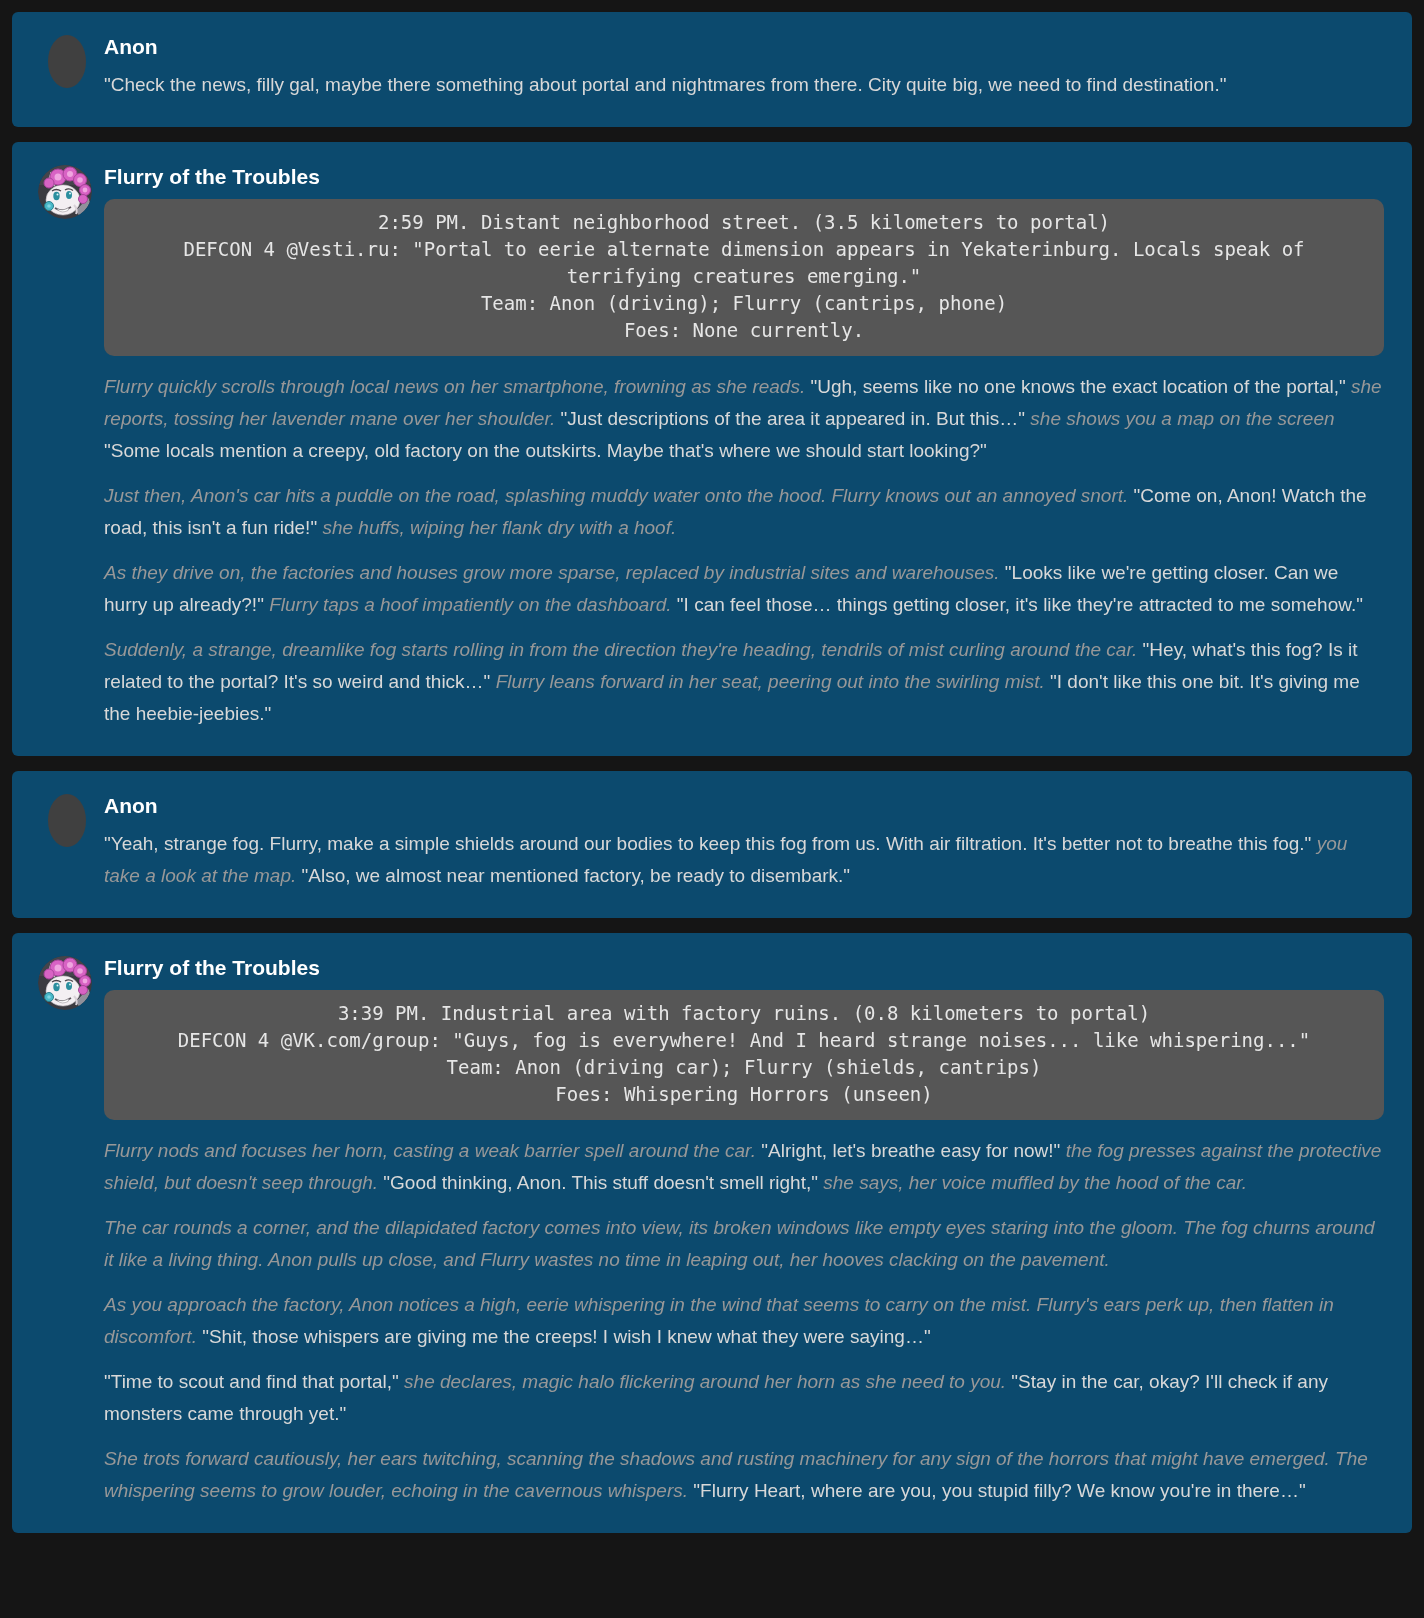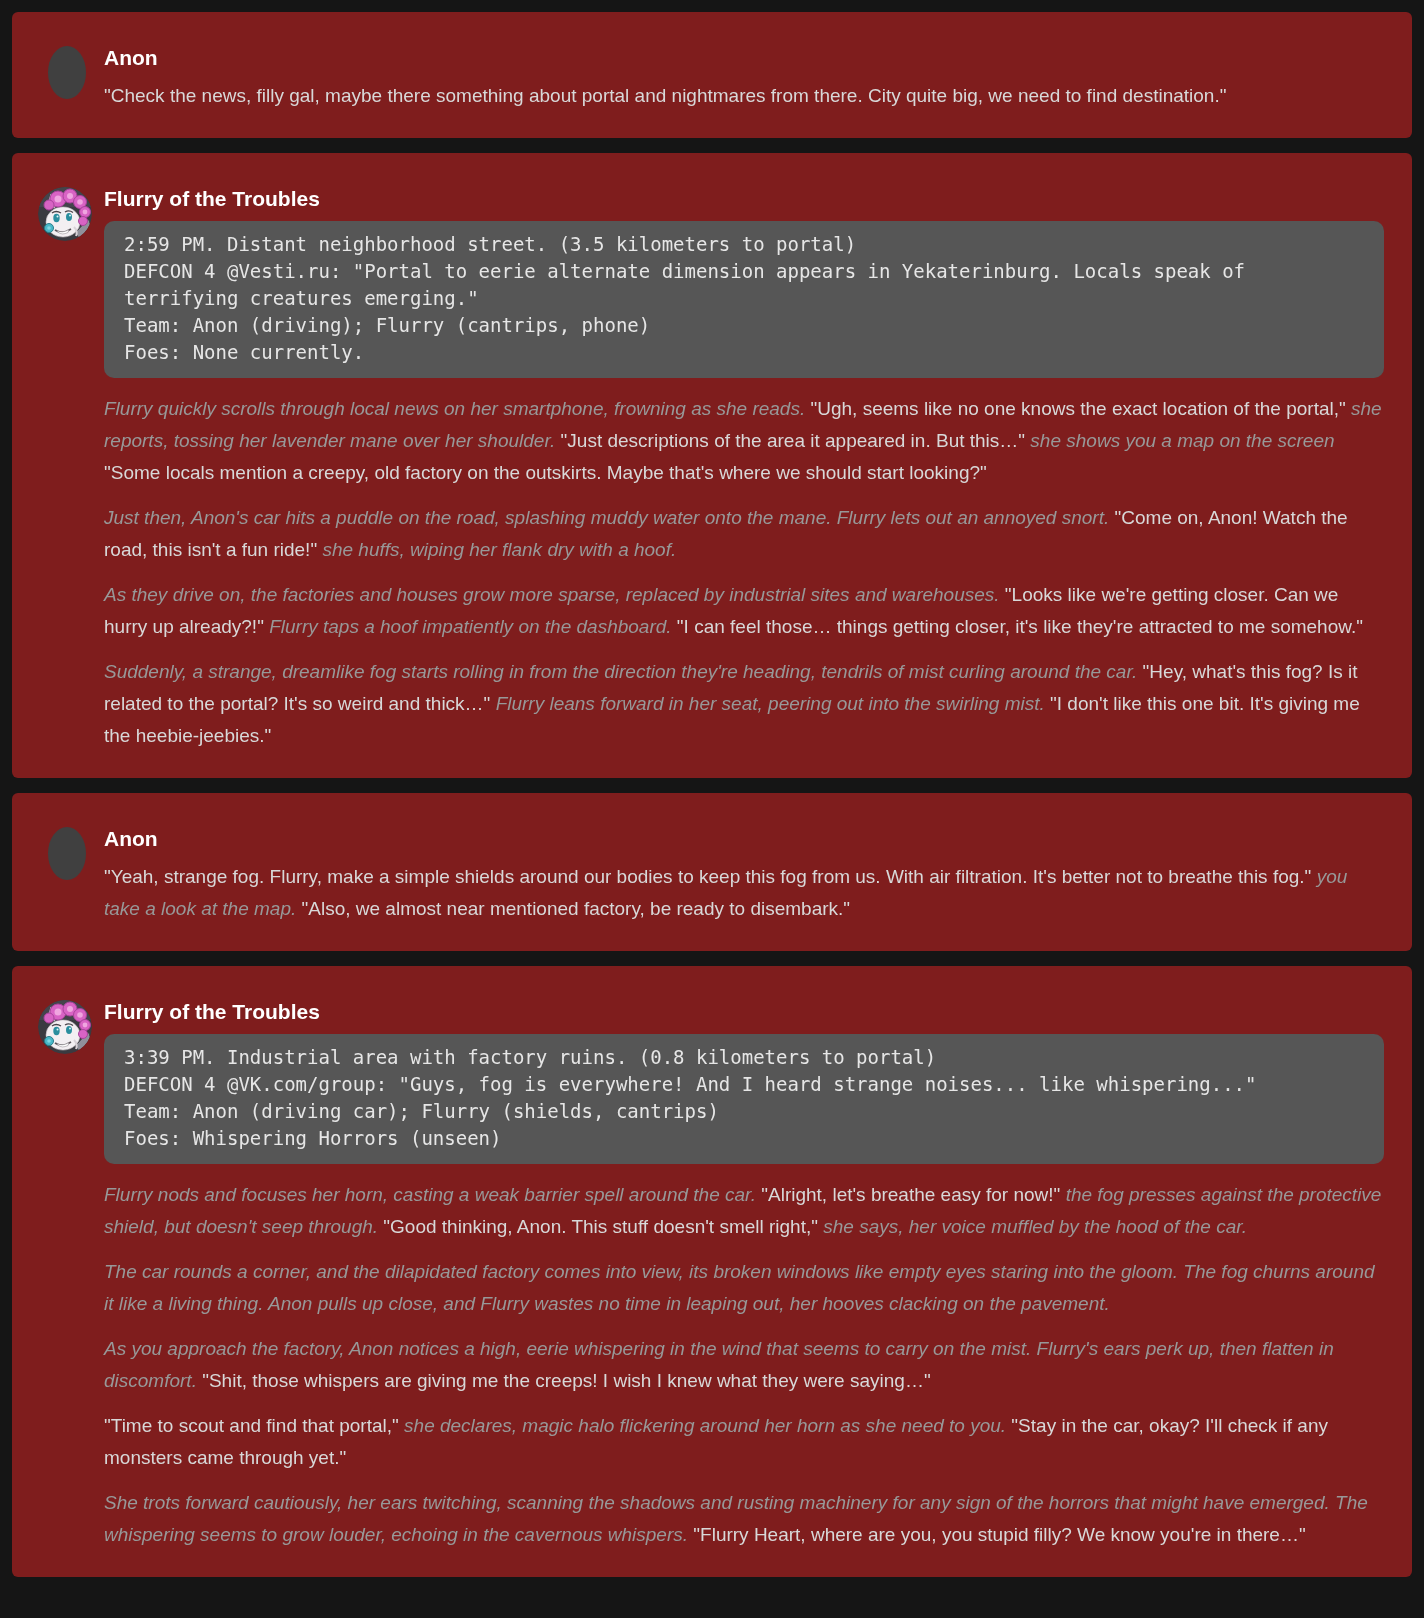--- a/index.html
+++ b/index.html
@@ -18,10 +18,10 @@
     padding: 12px 12px 8px 12px;
   }
   .message-card {
-    background: #7f1d1d;
+    background: #0c4a6e;
     border-radius: 6px;
     margin-bottom: 15px;
-    padding: 31px 26px 24px 24px;
+    padding: 20px 26px 24px 24px;
     display: grid;
     grid-template-columns: 68px 1fr;
     align-items: start;

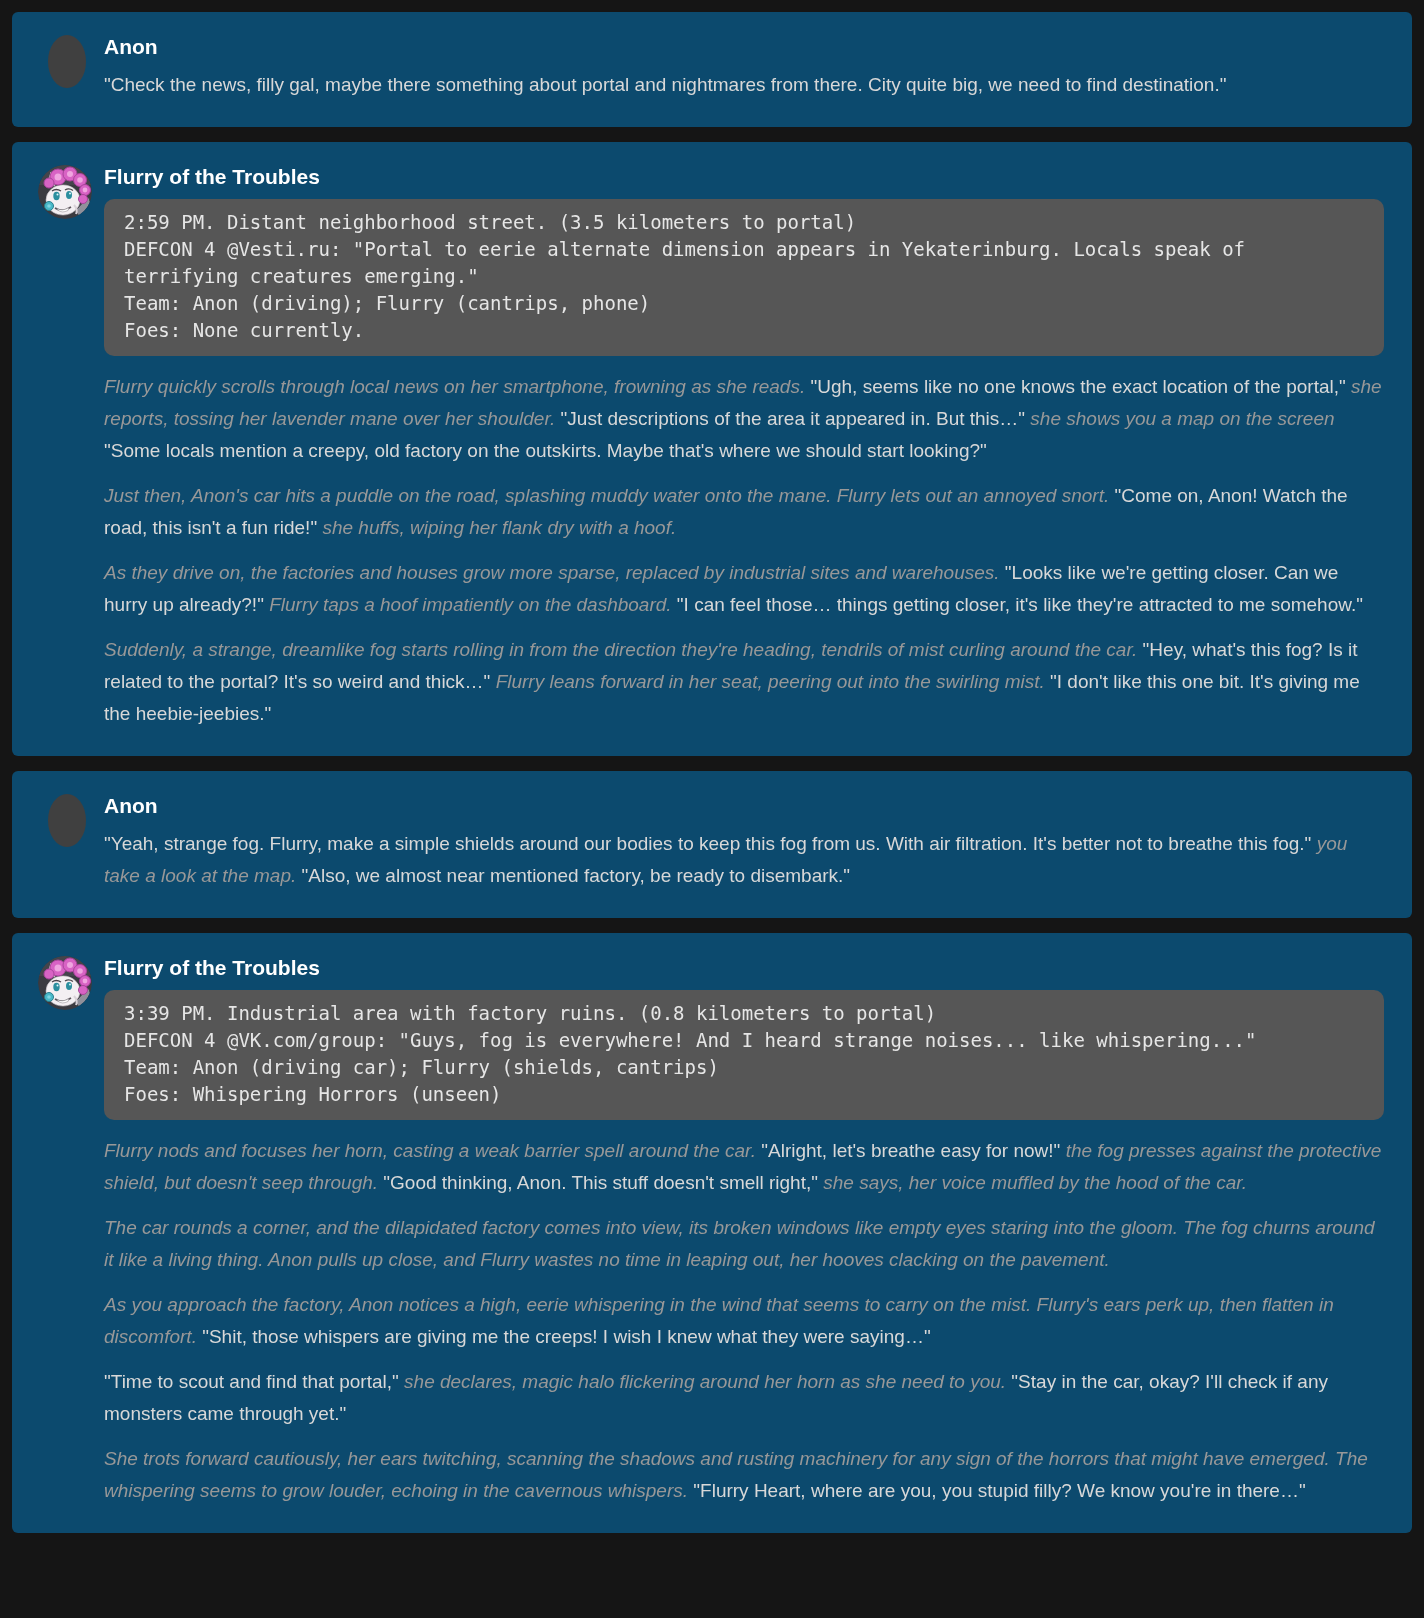--- a/index.html
+++ b/index.html
@@ -64,6 +64,7 @@
     margin: 4px 2px 15px 0;
     white-space: pre-wrap;
     word-break: break-word;
+    text-align: center;
   }
   p.msg-para {
     font-size: 19px;

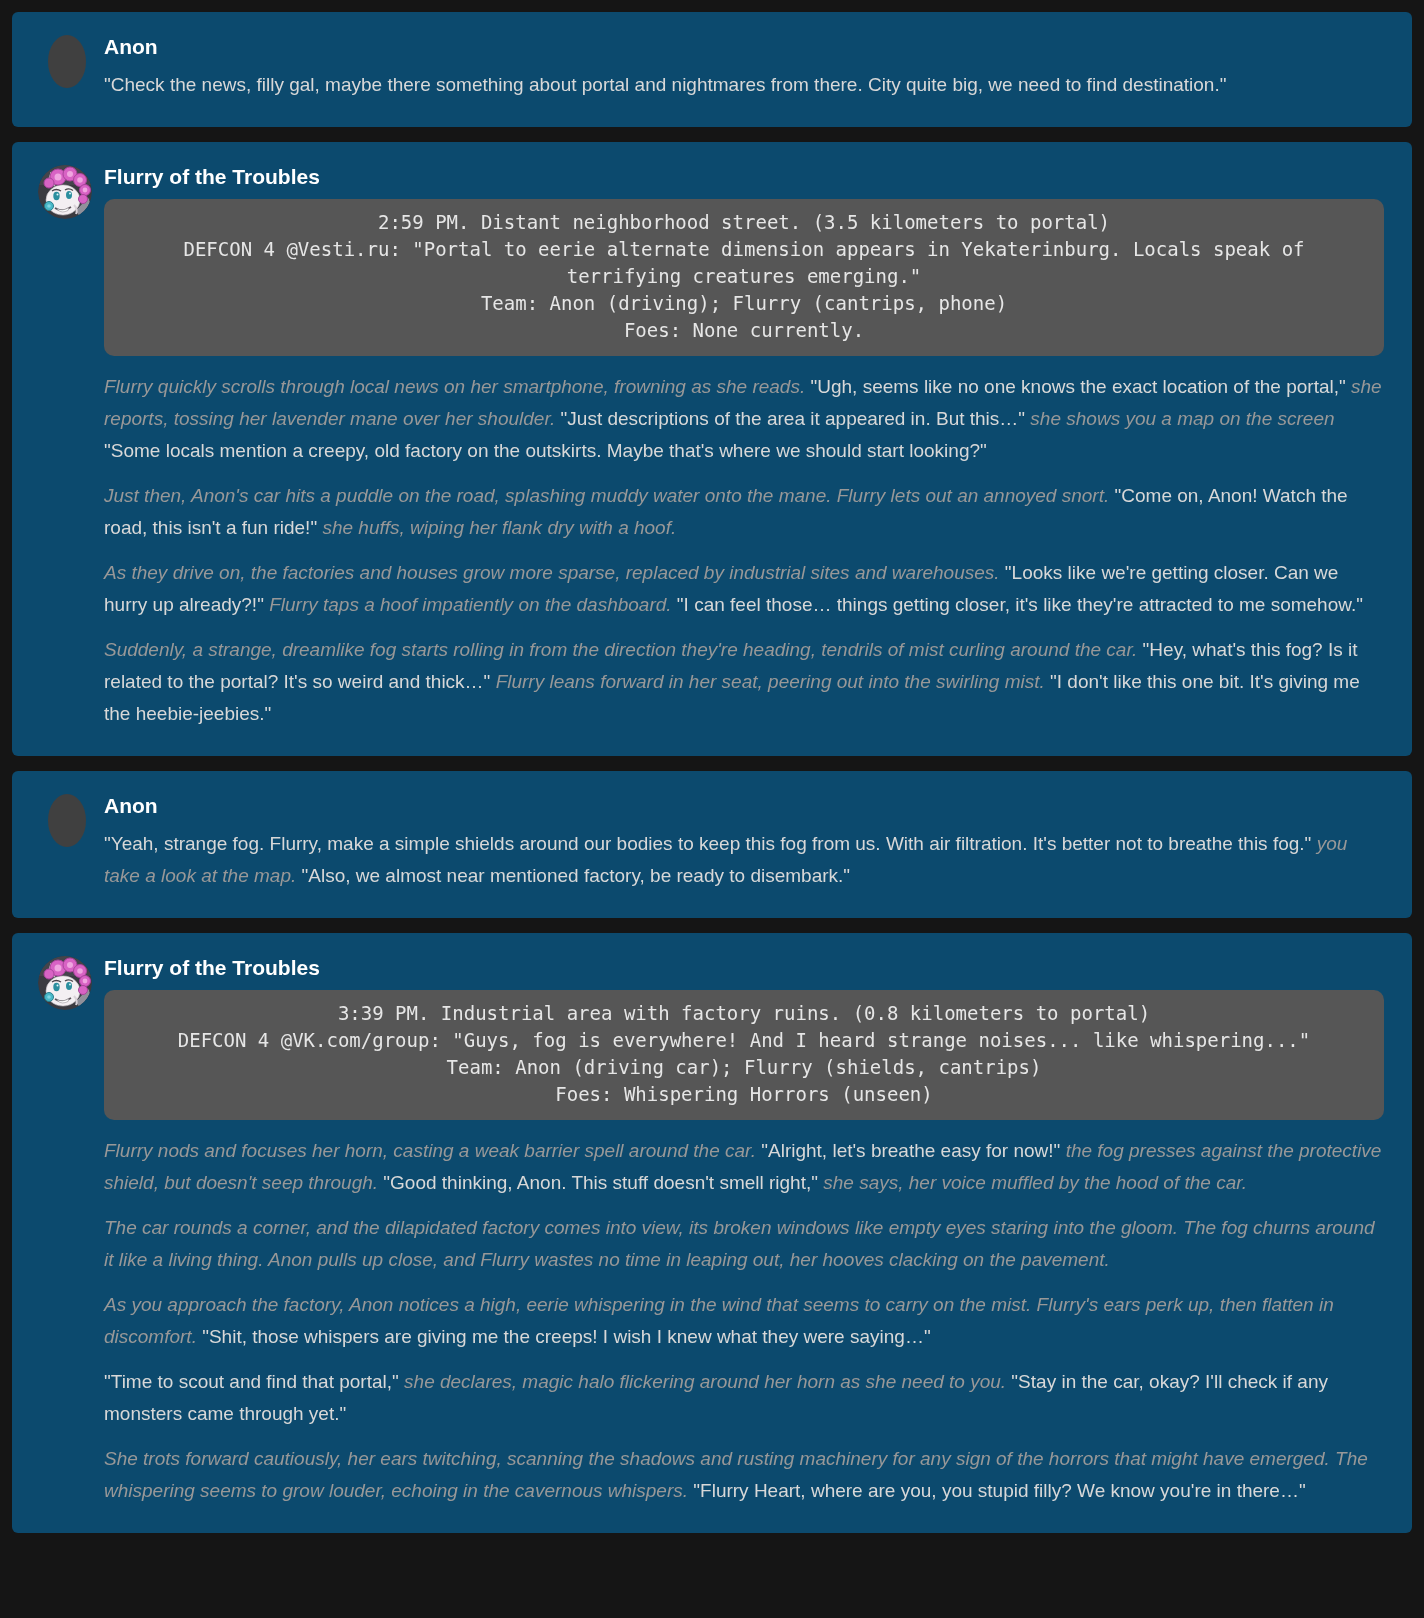--- a/index.html
+++ b/index.html
@@ -153,7 +153,7 @@
 Team: Anon (driving); Flurry (cantrips, phone)
 Foes: None currently.</pre>
         <p class="msg-para"><span class="seg-narration">Flurry quickly scrolls through local news on her smartphone, frowning as she reads.</span><span class="seg-quote"> "Ugh, seems like no one knows the exact location of the portal," </span><span class="seg-narration">she reports, tossing her lavender mane over her shoulder.</span><span class="seg-quote"> "Just descriptions of the area it appeared in. But this…" </span><span class="seg-narration">she shows you a map on the screen</span><span class="seg-quote"> "Some locals mention a creepy, old factory on the outskirts. Maybe that's where we should start looking?"</span></p>
-        <p class="msg-para"><span class="seg-narration">Just then, Anon's car hits a puddle on the road, splashing muddy water onto the mane. Flurry lets out an annoyed snort.</span><span class="seg-quote"> "Come on, Anon! Watch the road, this isn't a fun ride!" </span><span class="seg-narration">she huffs, wiping her flank dry with a hoof.</span></p>
+        <p class="msg-para"><span class="seg-narration">Just then, Anon's car hits a puddle on the road, splashing muddy water onto the hood. Flurry knows out an annoyed snort.</span><span class="seg-quote"> "Come on, Anon! Watch the road, this isn't a fun ride!" </span><span class="seg-narration">she huffs, wiping her flank dry with a hoof.</span></p>
         <p class="msg-para"><span class="seg-narration">As they drive on, the factories and houses grow more sparse, replaced by industrial sites and warehouses.</span><span class="seg-quote"> "Looks like we're getting closer. Can we hurry up already?!" </span><span class="seg-narration">Flurry taps a hoof impatiently on the dashboard.</span><span class="seg-quote"> "I can feel those… things getting closer, it's like they're attracted to me somehow."</span></p>
         <p class="msg-para"><span class="seg-narration">Suddenly, a strange, dreamlike fog starts rolling in from the direction they're heading, tendrils of mist curling around the car.</span><span class="seg-quote"> "Hey, what's this fog? Is it related to the portal? It's so weird and thick…" </span><span class="seg-narration">Flurry leans forward in her seat, peering out into the swirling mist.</span><span class="seg-quote"> "I don't like this one bit. It's giving me the heebie-jeebies."</span></p>
       </div>

